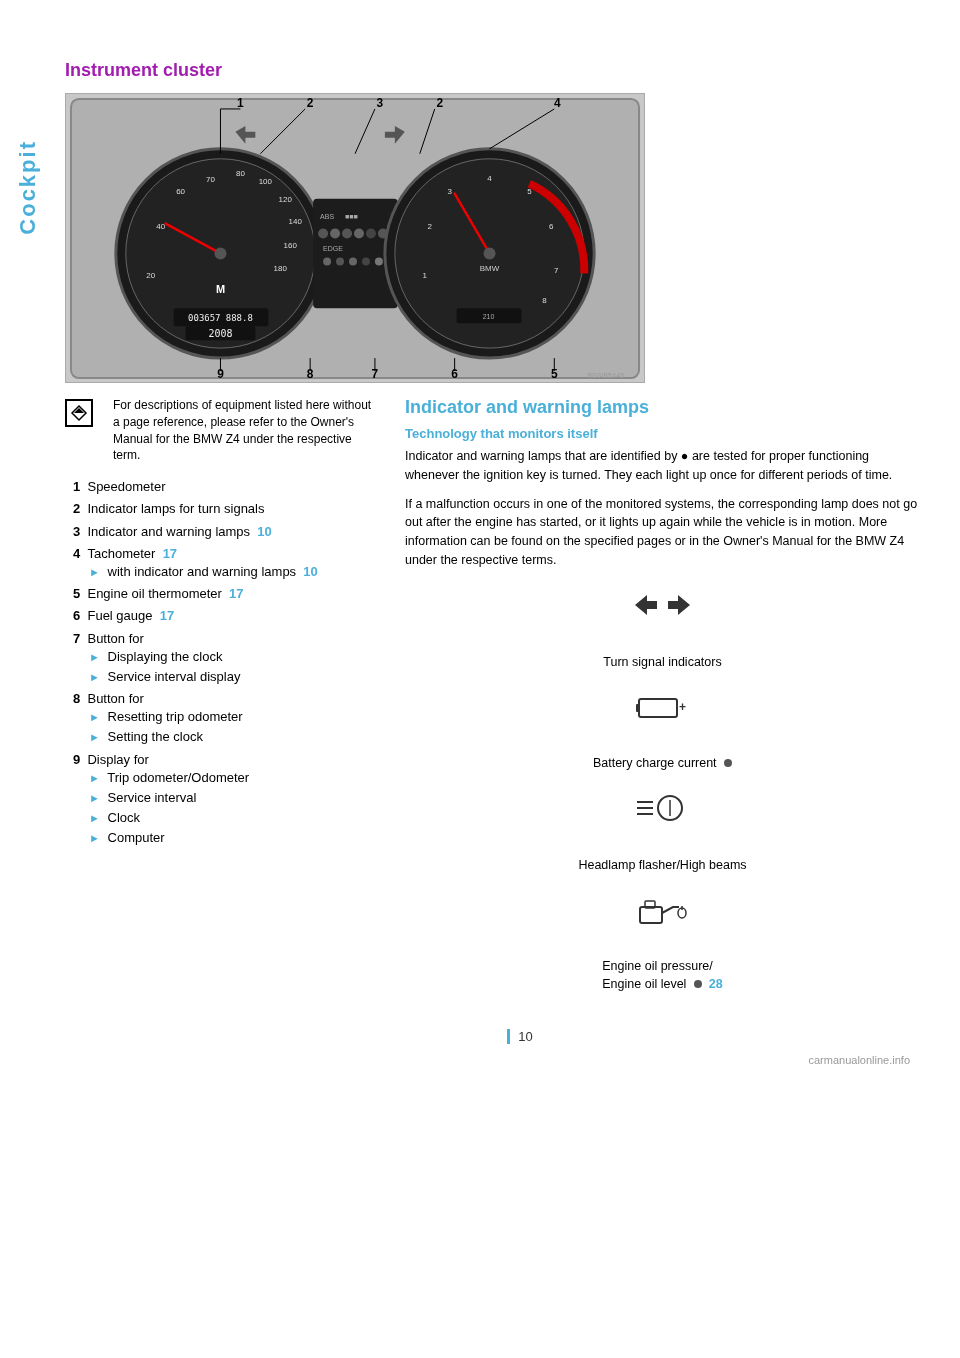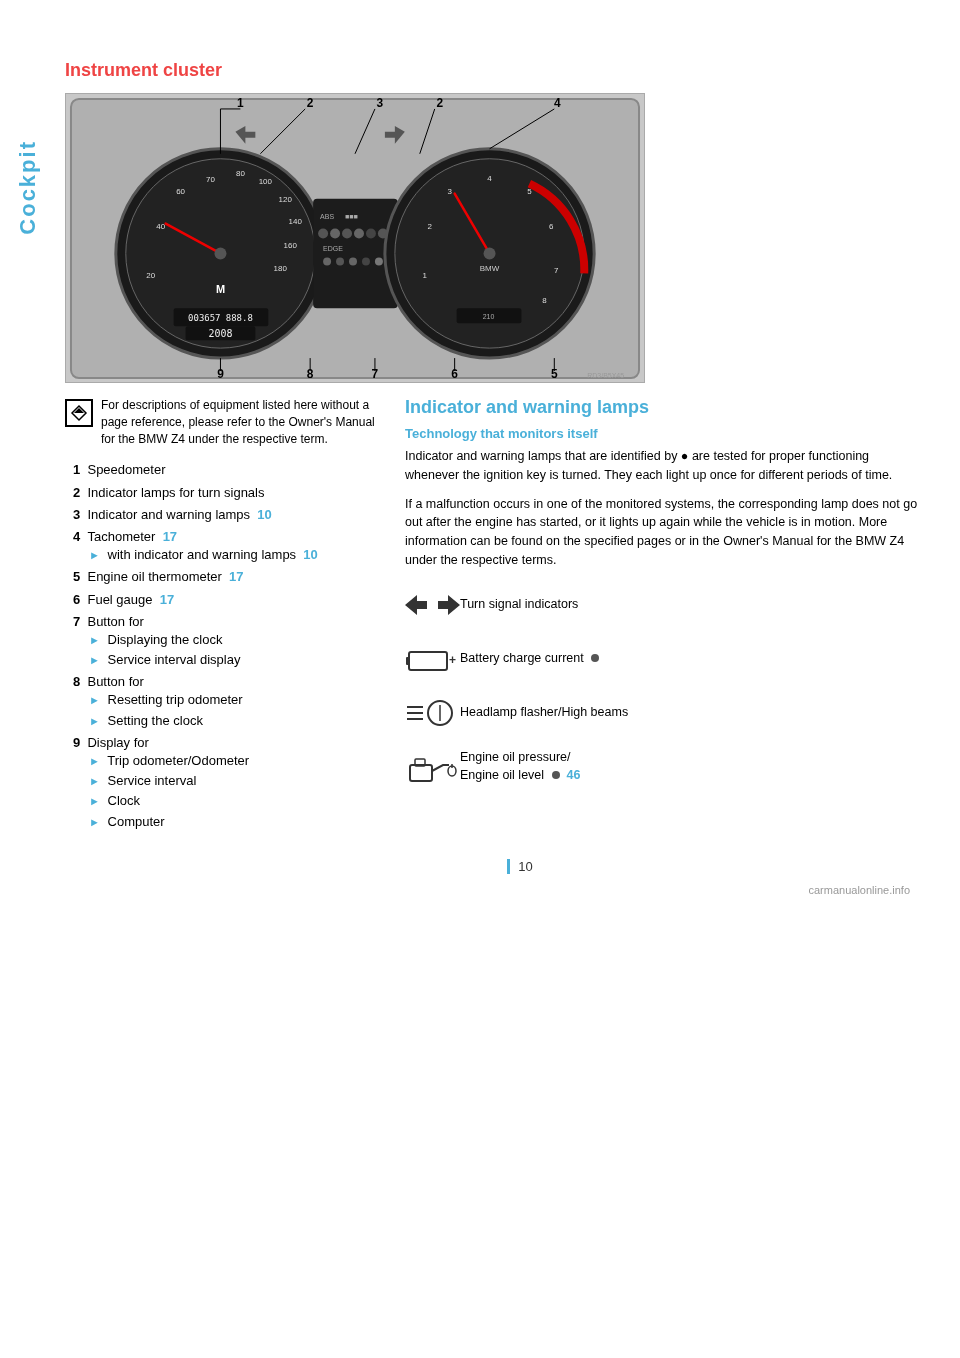--- a/index.html
+++ b/index.html
@@ -43,7 +43,7 @@
     .section-title {
       font-size: 18px;
       font-weight: bold;
-      color: #ef4444;
+      color: #a21caf;
       margin-bottom: 12px;
     }
     .instrument-cluster-section {

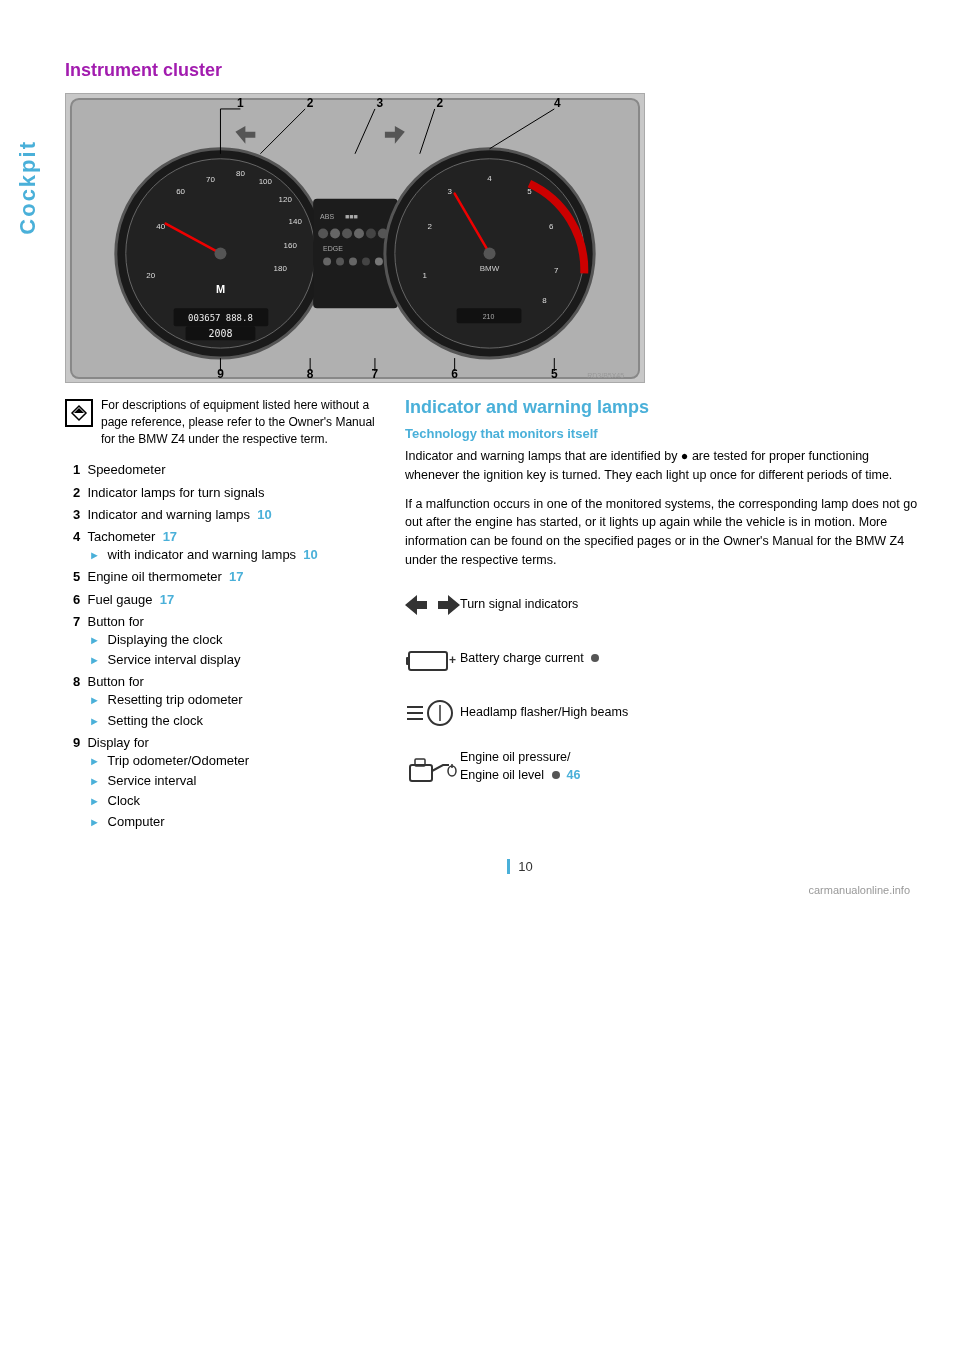--- a/index.html
+++ b/index.html
@@ -65,7 +65,7 @@
       flex-direction: row;
       align-items: flex-start;
       margin-bottom: 14px;
-      gap: 8px;
+      gap: 20px;
     }
     .note-icon {
       width: 28px;

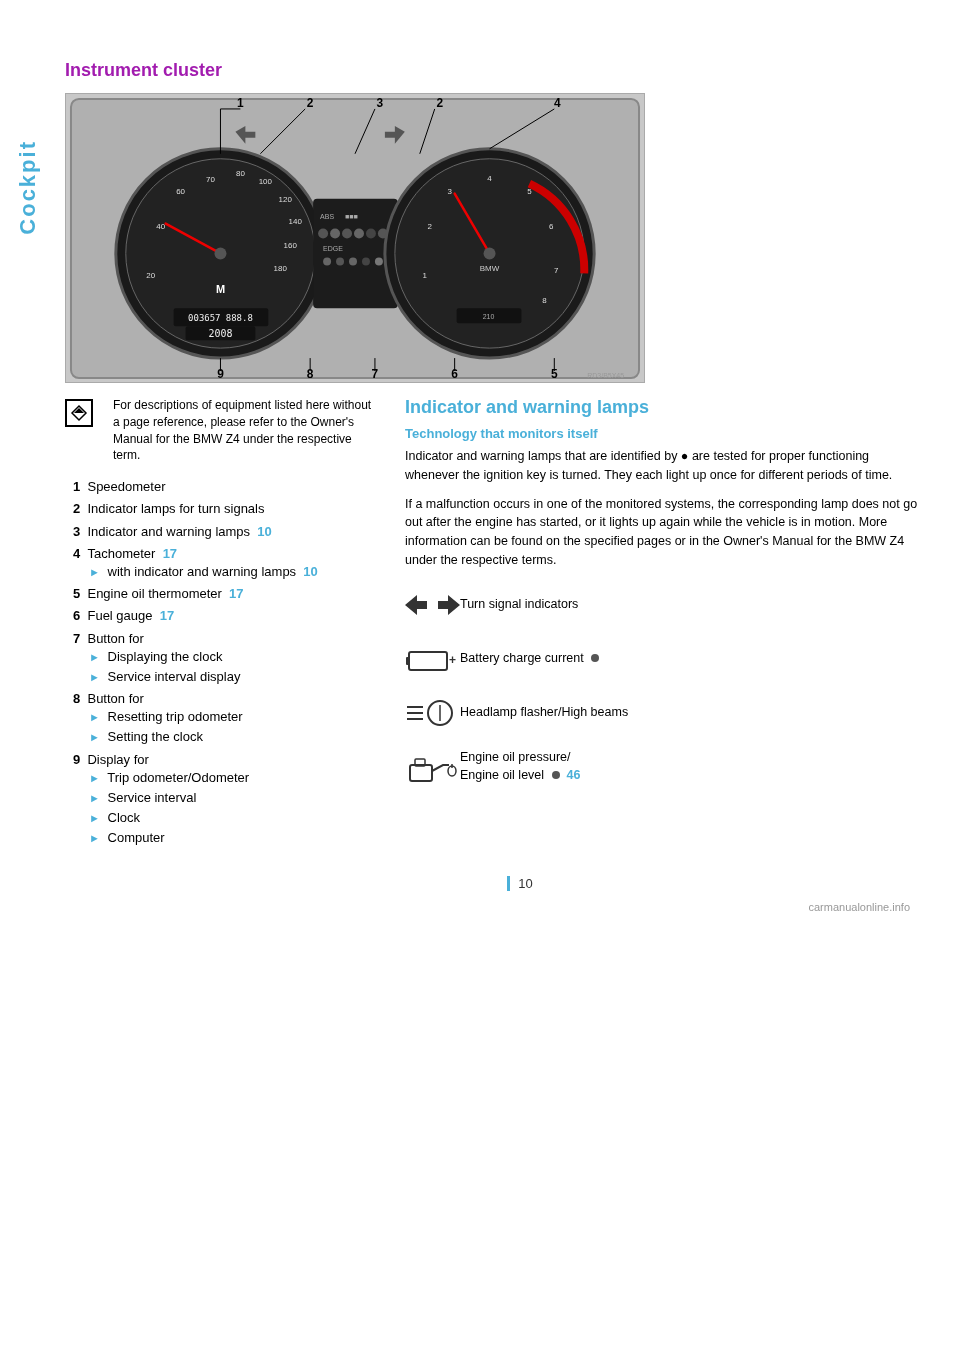--- a/index.html
+++ b/index.html
@@ -135,10 +135,10 @@
     }
     .indicator-row {
       display: flex;
-      flex-direction: row;
+      flex-direction: column;
       align-items: center;
       margin-bottom: 16px;
-      gap: 0;
+      gap: 30px;
     }
     .indicator-icon {
       width: 55px;

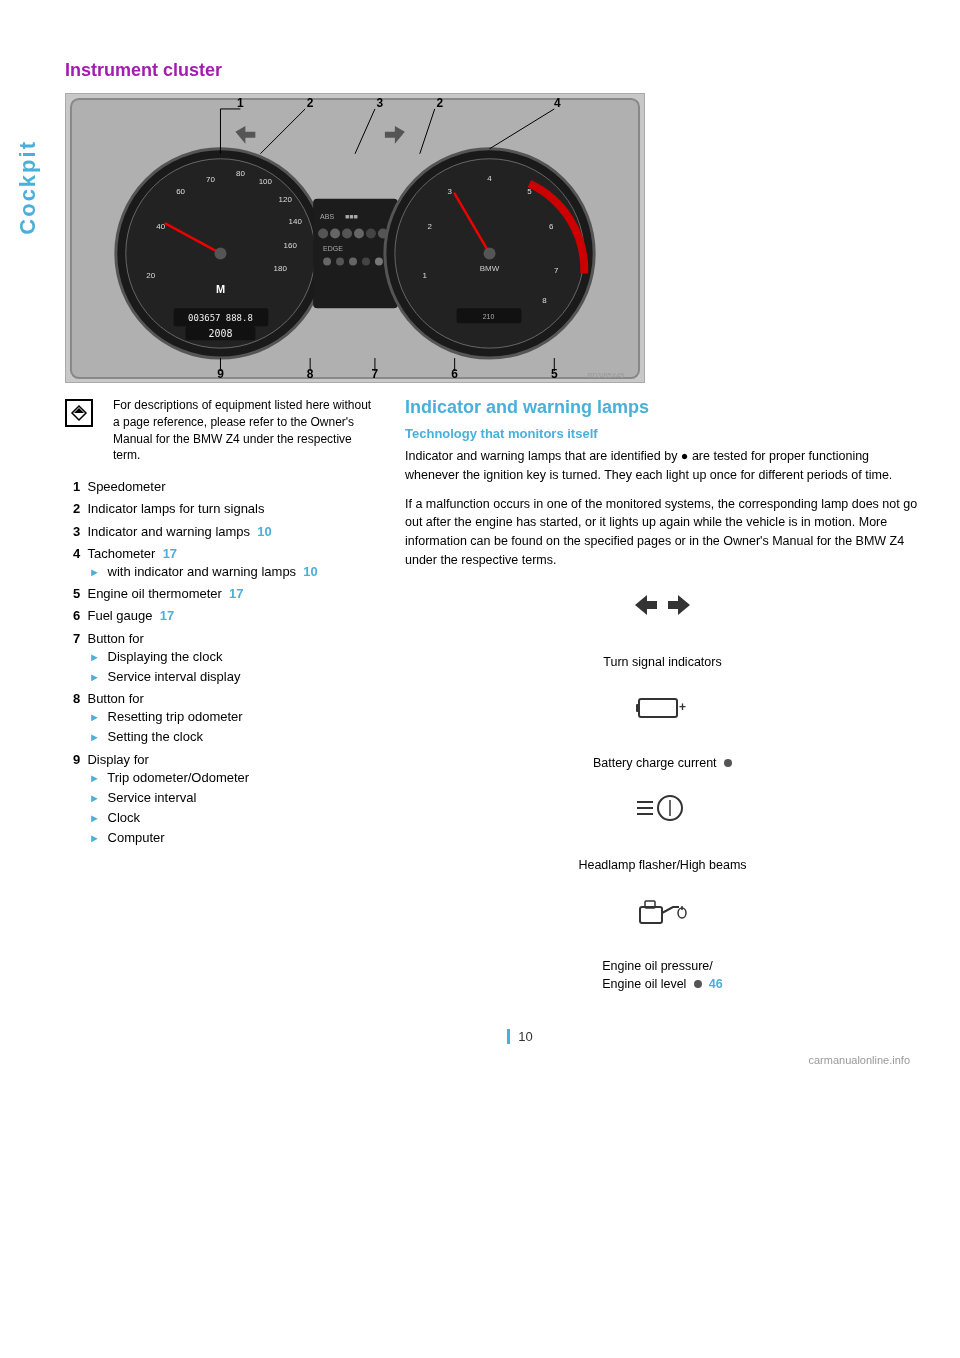--- a/index.html
+++ b/index.html
@@ -471,7 +471,7 @@
               <div class="indicator-label">
                 <span>Engine oil pressure/<br>Engine oil level</span>
                 <span style="width:8px;height:8px;border-radius:50%;background:#555;display:inline-block;margin-left:4px;"></span>
-                &nbsp;<span style="color:#4ab0d9;font-weight:bold;">46</span>
+                &nbsp;<span style="color:#4ab0d9;font-weight:bold;">28</span>
               </div>
             </div>
 

